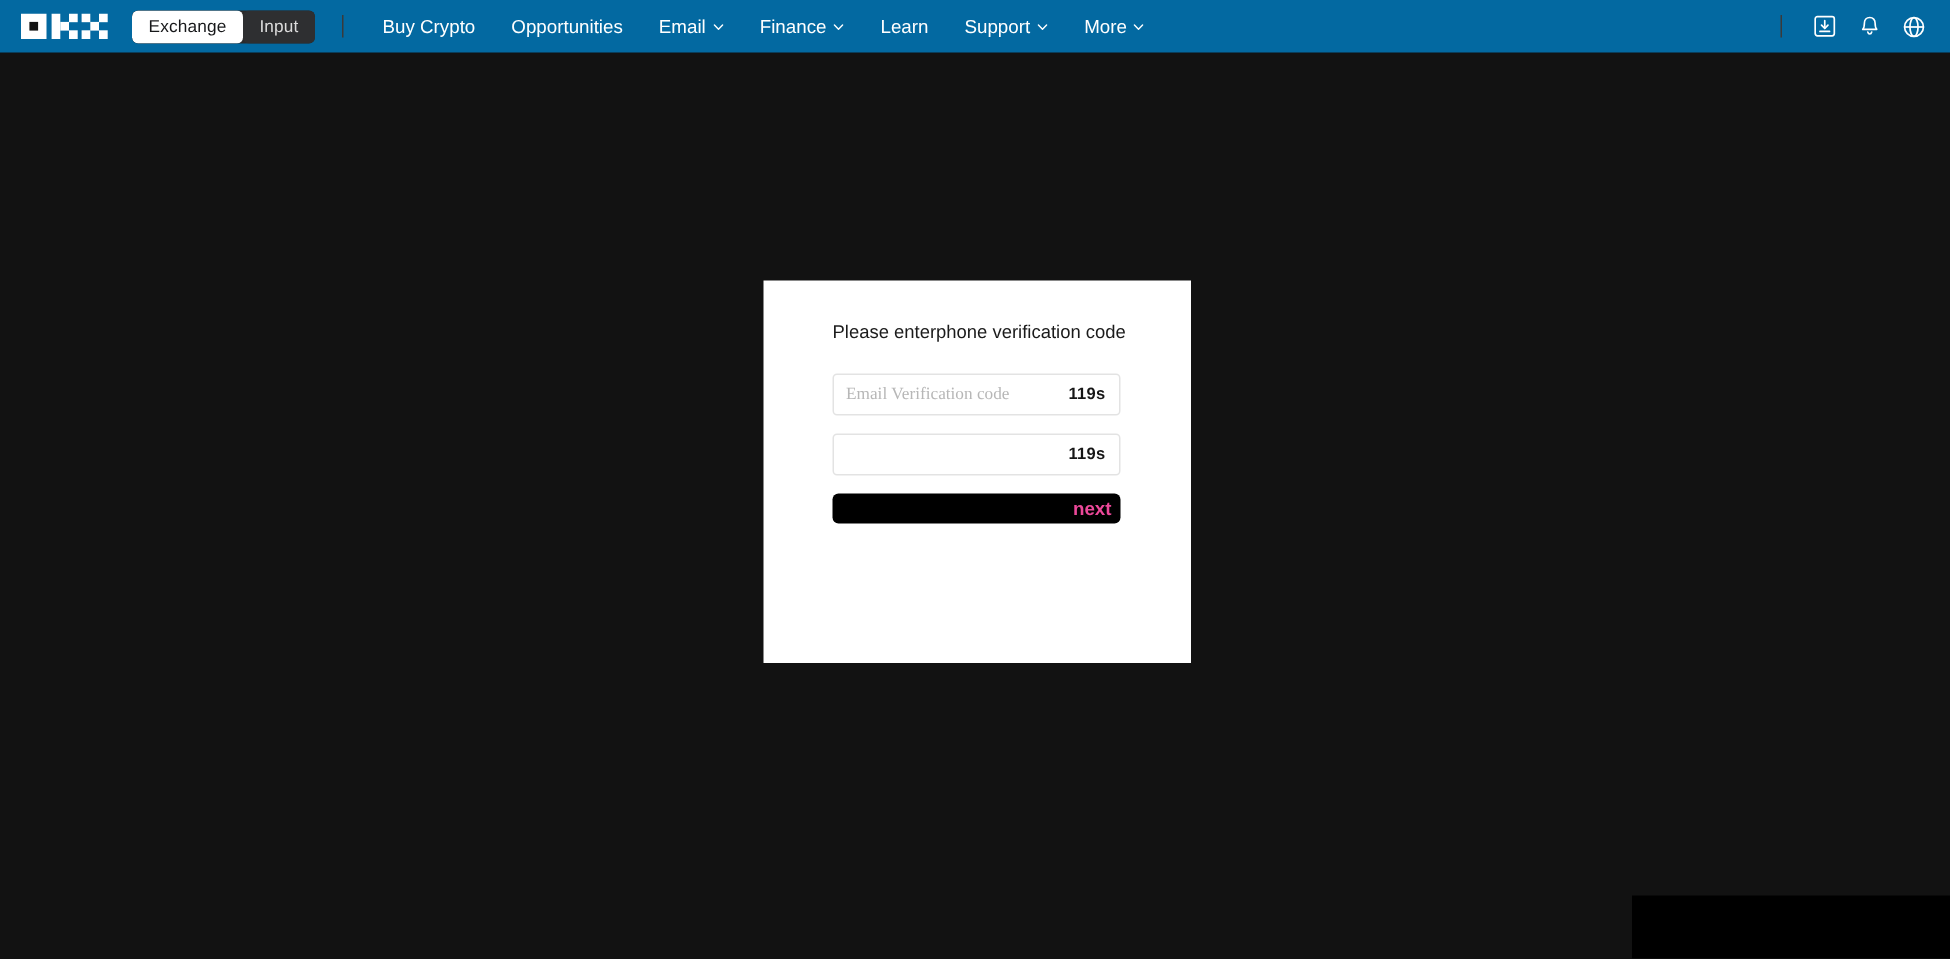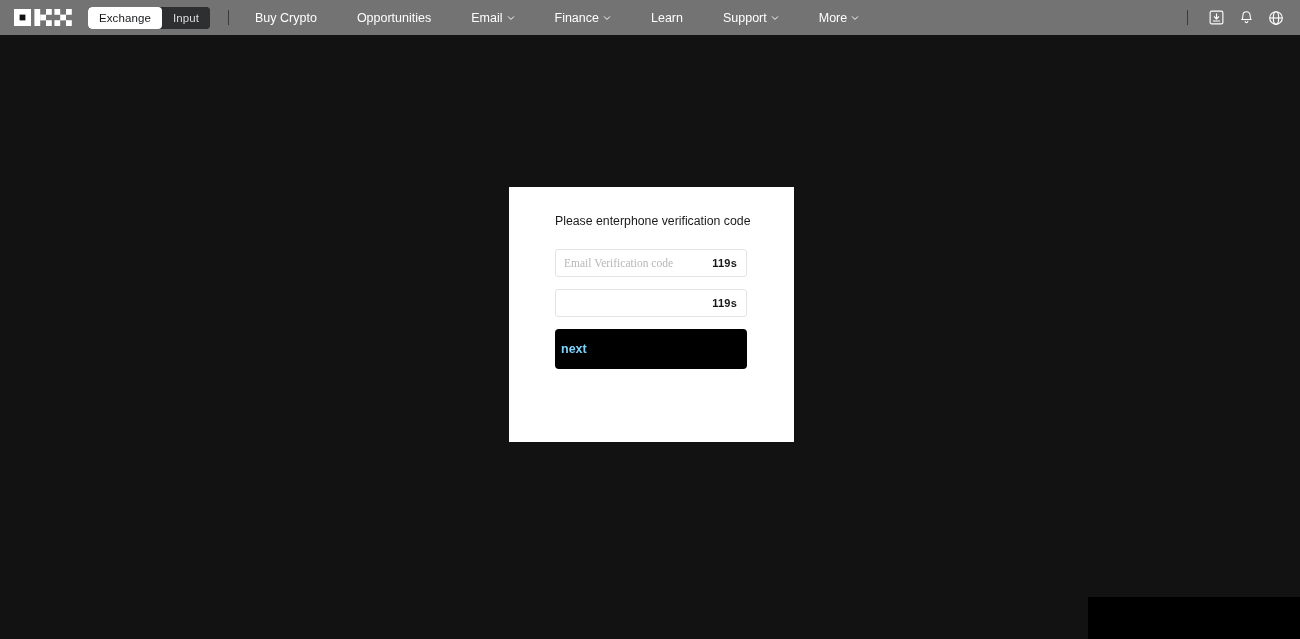--- a/index.html
+++ b/index.html
@@ -25,7 +25,7 @@
     top: 0; left: 0;
     width: 1300px;
     height: 35px;
-    background: #737373;
+    background: #0369a1;
     display: flex;
     align-items: center;
   }

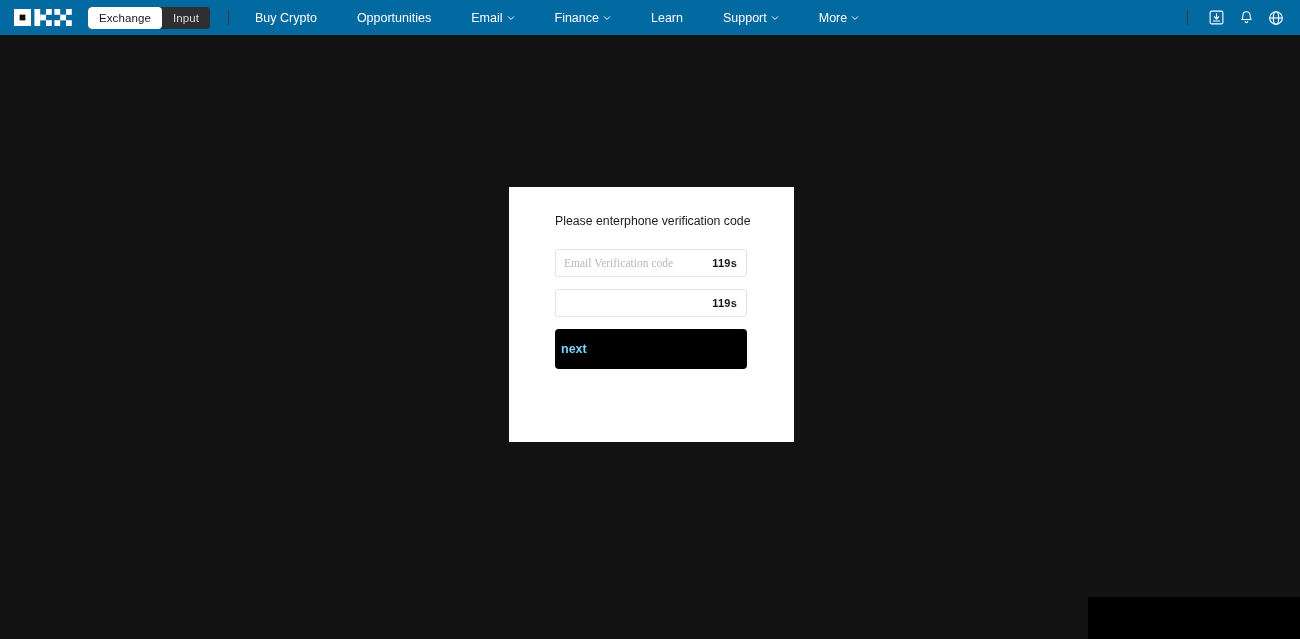--- a/index.html
+++ b/index.html
@@ -72,7 +72,6 @@
     align-items: center;
     margin-left: 14px;
     height: 35px;
-    gap: 16px;
   }
   .nav-item {
     display: flex;

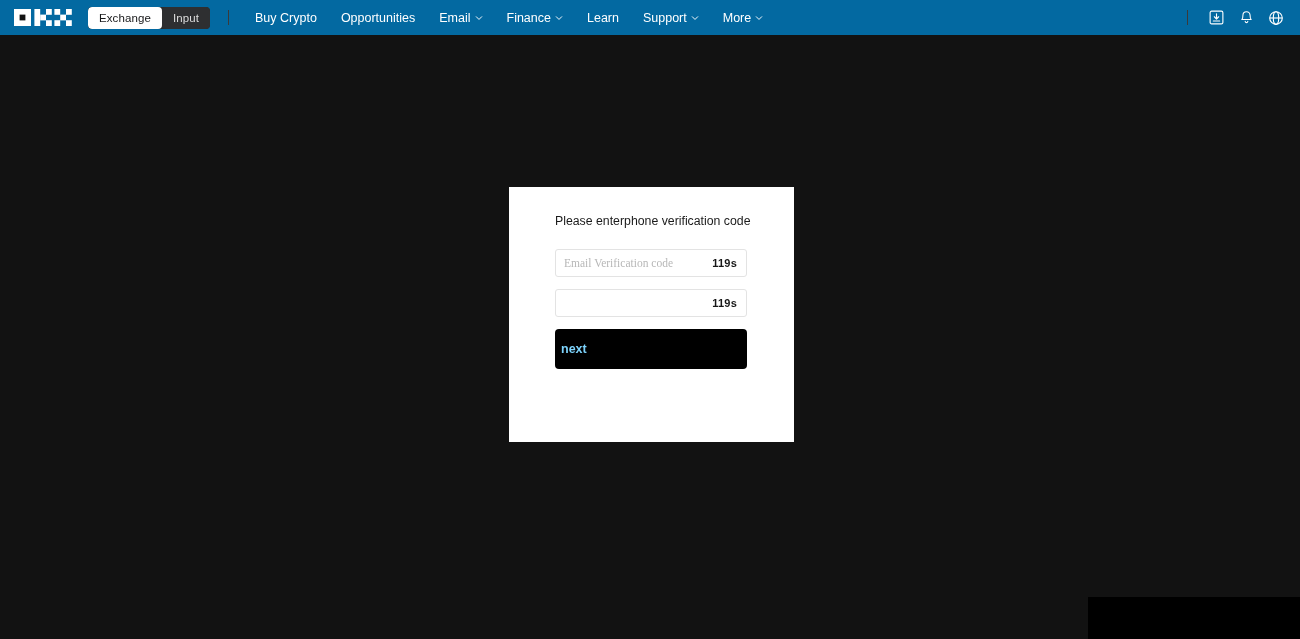--- a/index.html
+++ b/index.html
@@ -173,9 +173,9 @@
 
   .next-btn {
     width: 192px;
-    height: 40px;
+    height: 20px;
     background: #000000;
-    color: #7dd3fc;
+    color: #ec4899;
     border: 0;
     border-radius: 4px;
     font-family: "Liberation Sans", sans-serif;
@@ -185,7 +185,7 @@
     margin-top: 10px;
     display: flex;
     align-items: center;
-    justify-content: flex-start;
+    justify-content: flex-end;
   }
 
   

